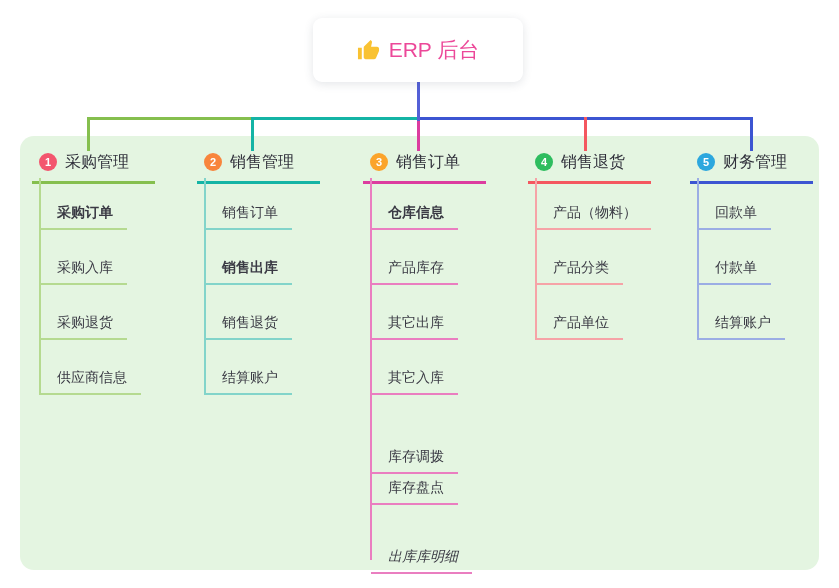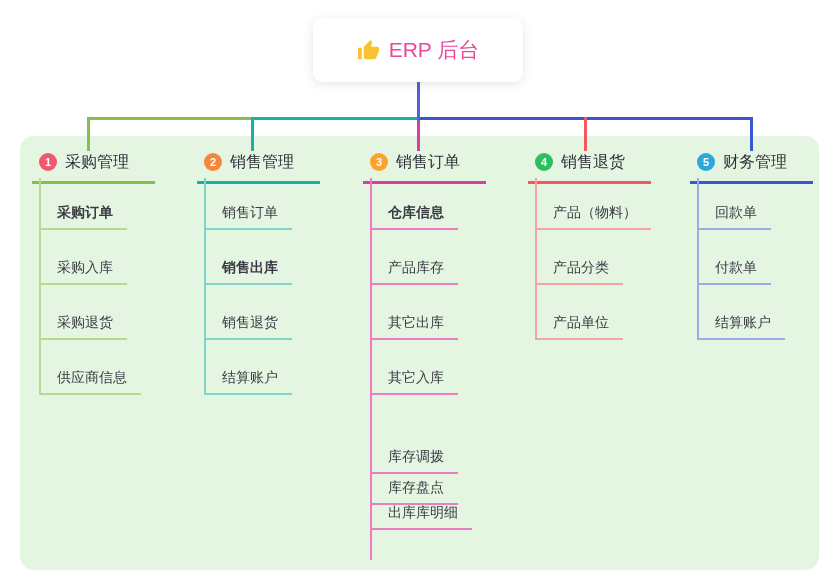--- a/index.html
+++ b/index.html
@@ -113,7 +113,7 @@
         <div class="child" style="left: 371px; top: 366px; border-bottom-color: rgb(234, 126, 192);">其它入库</div>
         <div class="child" style="left: 371px; top: 421px; border-bottom-color: rgb(234, 126, 192); margin-top: 24px;">库存调拨</div>
         <div class="child" style="left: 371px; top: 476px; border-bottom-color: rgb(234, 126, 192);">库存盘点</div>
-        <div class="child" style="left: 371px; top: 501px; border-bottom-color: rgb(234, 126, 192);">出库库明细</div>
+        <div class="child" style="left: 371px; top: 545px; border-bottom-color: rgb(234, 126, 192); font-style: italic;">出库库明细</div>
       </div>
 
   <div>

